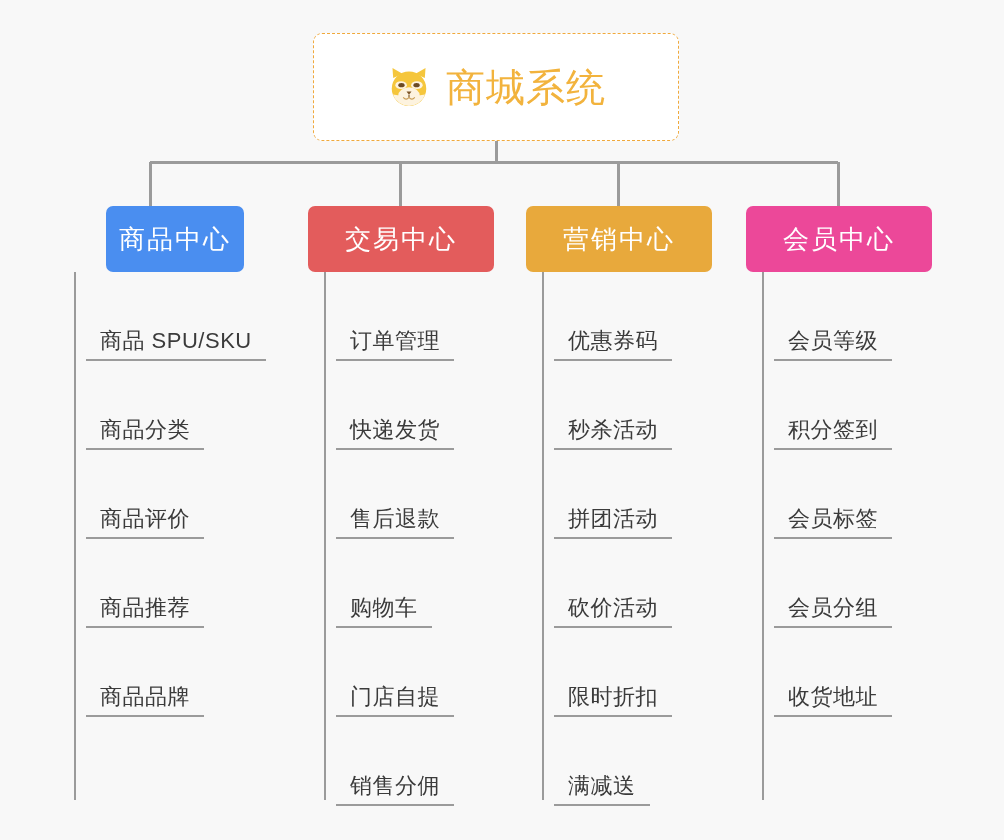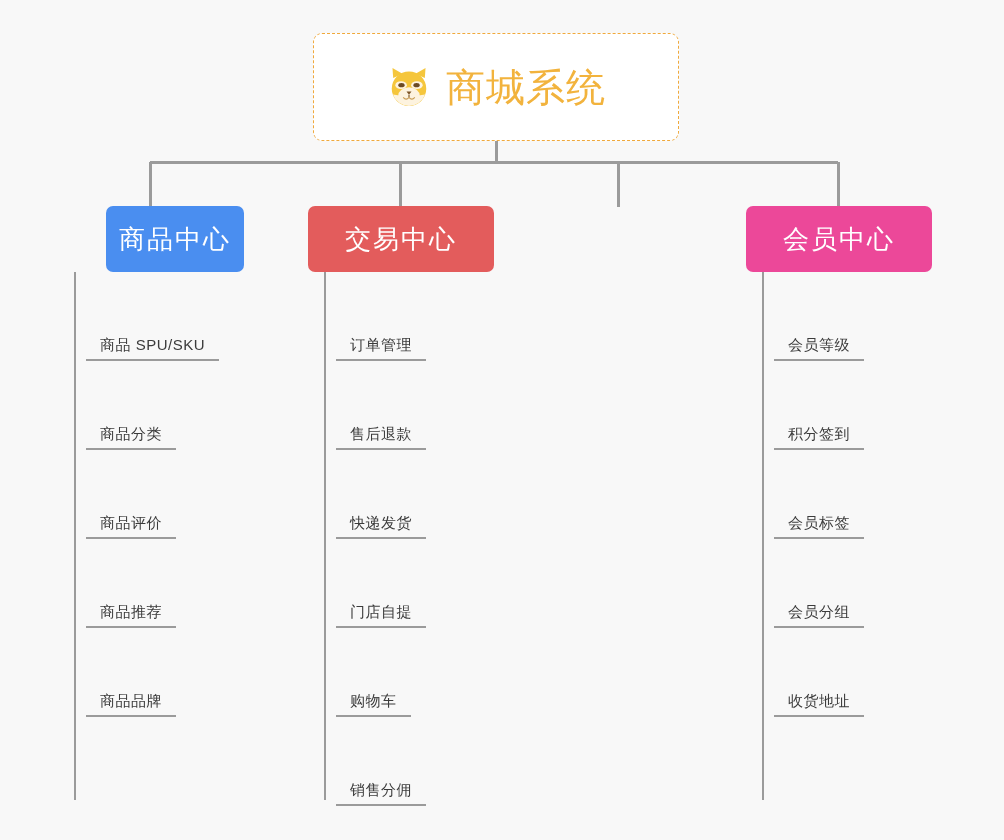--- a/index.html
+++ b/index.html
@@ -219,6 +219,32 @@
     </div>
   </div>
 
+  <div class="column col-2">
+    <div class="cat-box" style="background: rgb(232, 169, 60);">
+      <span>营销中心</span>
+    </div>
+    <div class="leaf-list">
+      <div class="leaf-trunk" style="height: 528px; background: rgb(155, 155, 155);"></div>
+      <div class="leaf-item">
+          <span class="leaf-label">优惠券码</span>
+        </div>
+      <div class="leaf-item">
+          <span class="leaf-label">秒杀活动</span>
+        </div>
+      <div class="leaf-item">
+          <span class="leaf-label">拼团活动</span>
+        </div>
+      <div class="leaf-item">
+          <span class="leaf-label">砍价活动</span>
+        </div>
+      <div class="leaf-item">
+          <span class="leaf-label">限时折扣</span>
+        </div>
+      <div class="leaf-item">
+          <span class="leaf-label">满减送</span>
+        </div>
+    </div>
+  </div>
 
   <div class="column col-3">
     <div class="cat-box" style="background: #ec4899;">

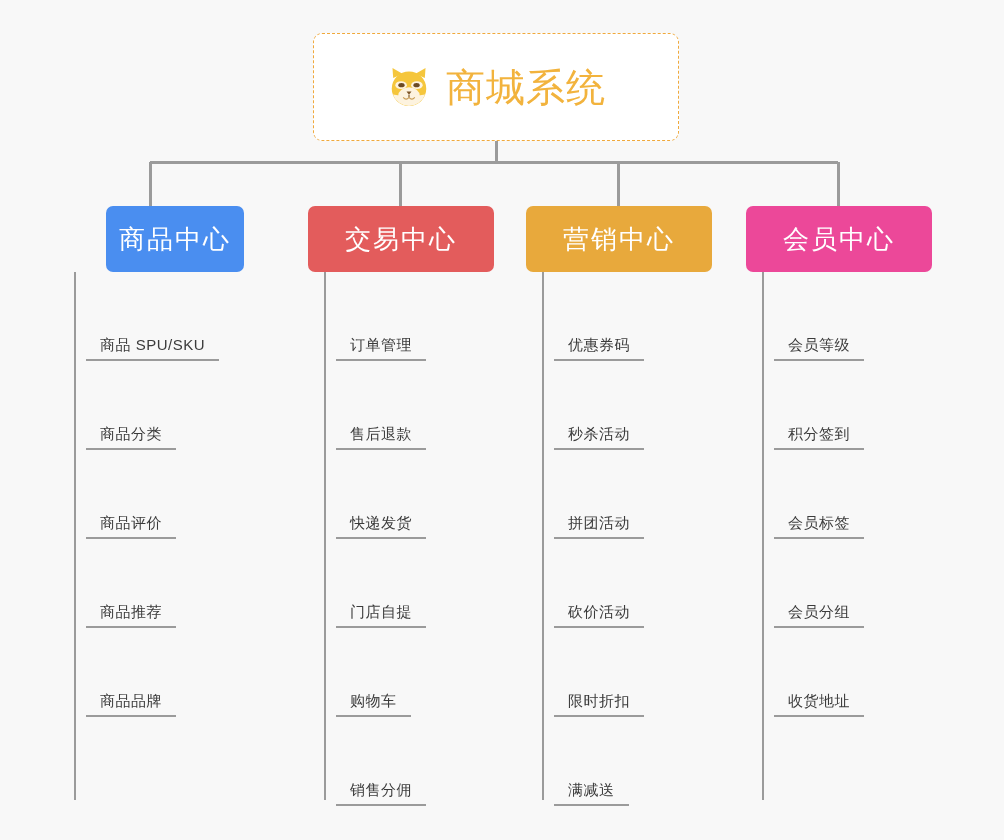--- a/index.html
+++ b/index.html
@@ -102,7 +102,7 @@
     box-sizing: border-box;
   }
   .leaf-label {
-    font-size: 15px;
+    font-size: 22px;
     color: #3b3b3b;
     line-height: 1;
     padding-bottom: 7px;

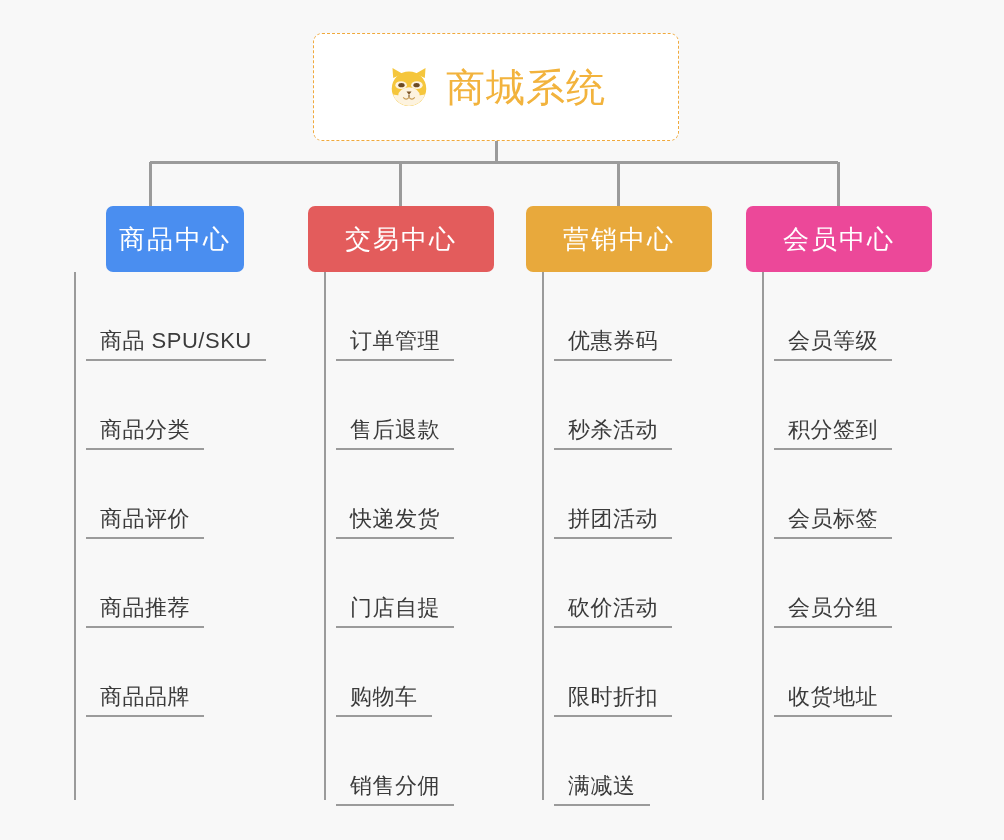--- a/index.html
+++ b/index.html
@@ -202,10 +202,10 @@
           <span class="leaf-label">订单管理</span>
         </div>
       <div class="leaf-item">
+          <span class="leaf-label">快递发货</span>
+        </div>
+      <div class="leaf-item">
           <span class="leaf-label">售后退款</span>
-        </div>
-      <div class="leaf-item">
-          <span class="leaf-label">快递发货</span>
         </div>
       <div class="leaf-item">
           <span class="leaf-label">门店自提</span>

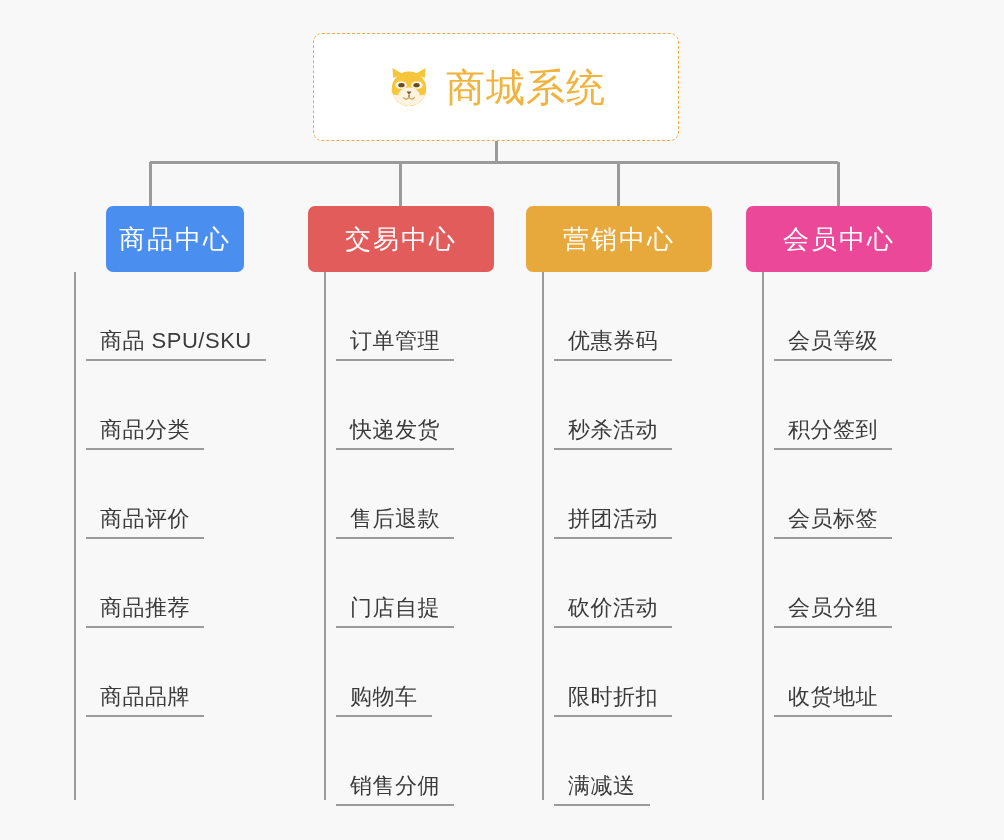--- a/index.html
+++ b/index.html
@@ -208,10 +208,10 @@
           <span class="leaf-label">售后退款</span>
         </div>
       <div class="leaf-item">
+          <span class="leaf-label">购物车</span>
+        </div>
+      <div class="leaf-item">
           <span class="leaf-label">门店自提</span>
-        </div>
-      <div class="leaf-item">
-          <span class="leaf-label">购物车</span>
         </div>
       <div class="leaf-item">
           <span class="leaf-label">销售分佣</span>

